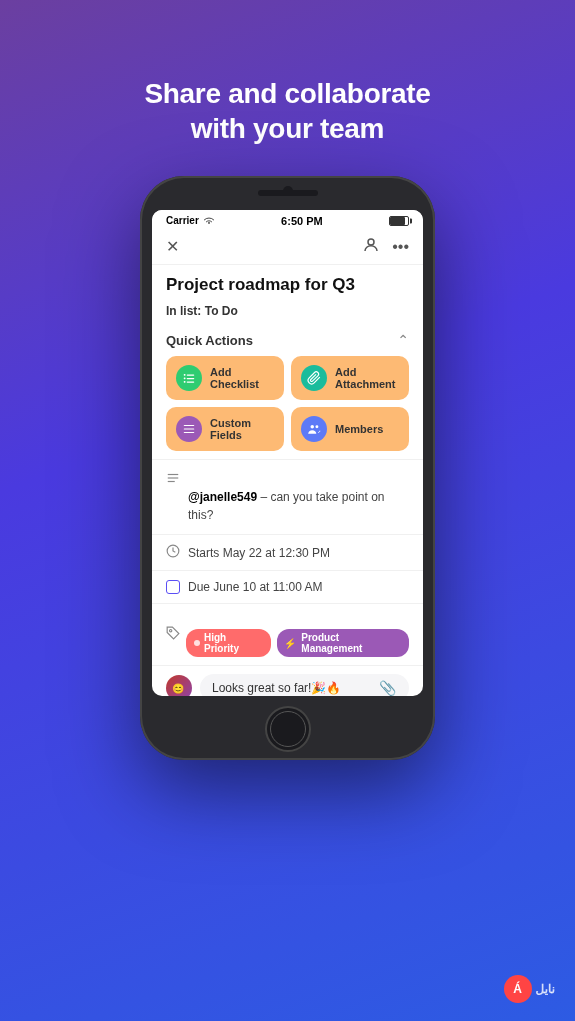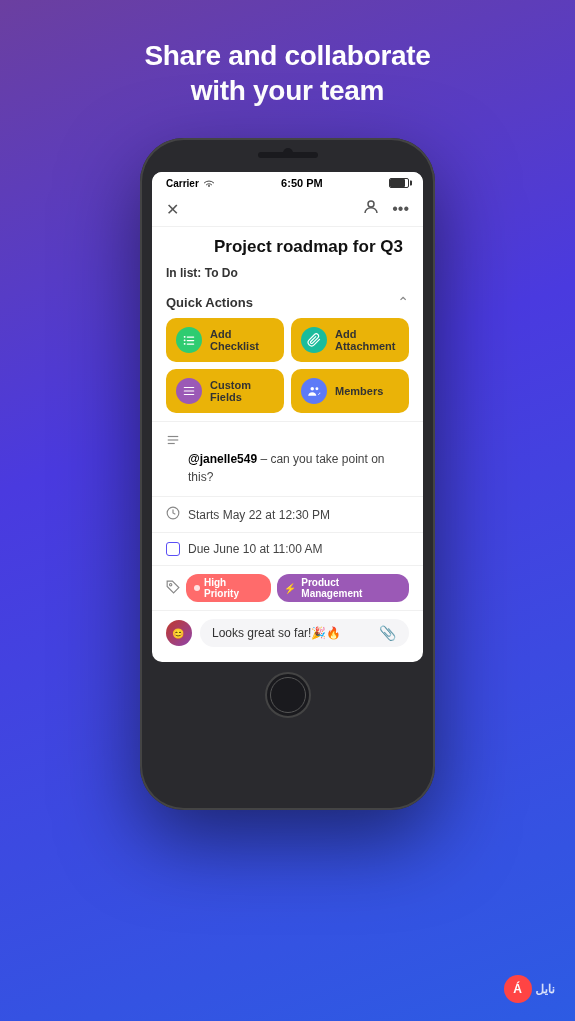--- a/index.html
+++ b/index.html
@@ -20,6 +20,7 @@
       font-size: 28px;
       font-weight: 800;
       text-align: center;
+      margin-top: 38px;
       line-height: 1.25;
       letter-spacing: -0.3px;
     }

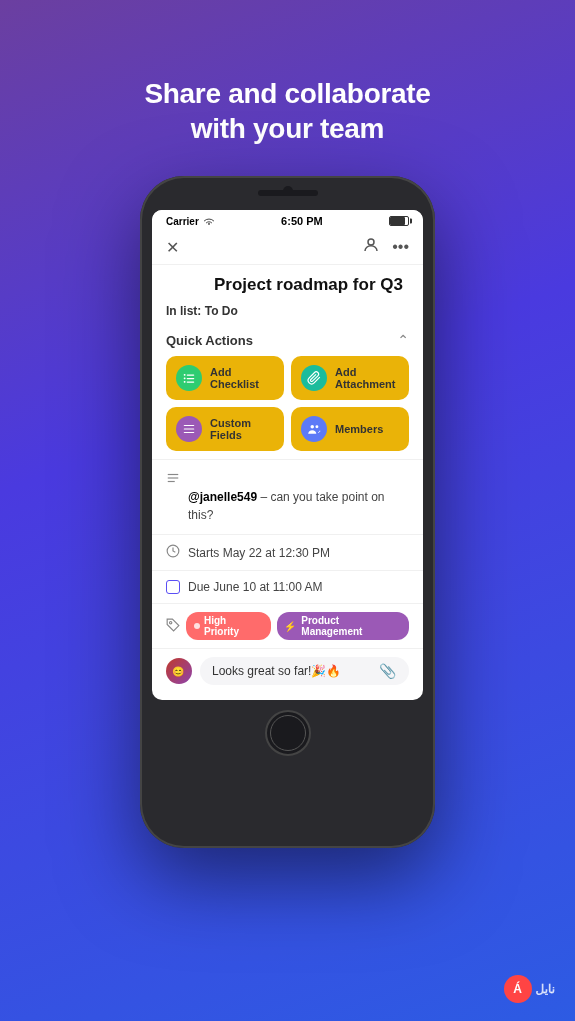--- a/index.html
+++ b/index.html
@@ -28,7 +28,7 @@
     
     .phone {
       width: 295px;
-      height: 672px;
+      height: 584px;
       background: #2a2a2e;
       border-radius: 44px;
       margin-top: 30px;

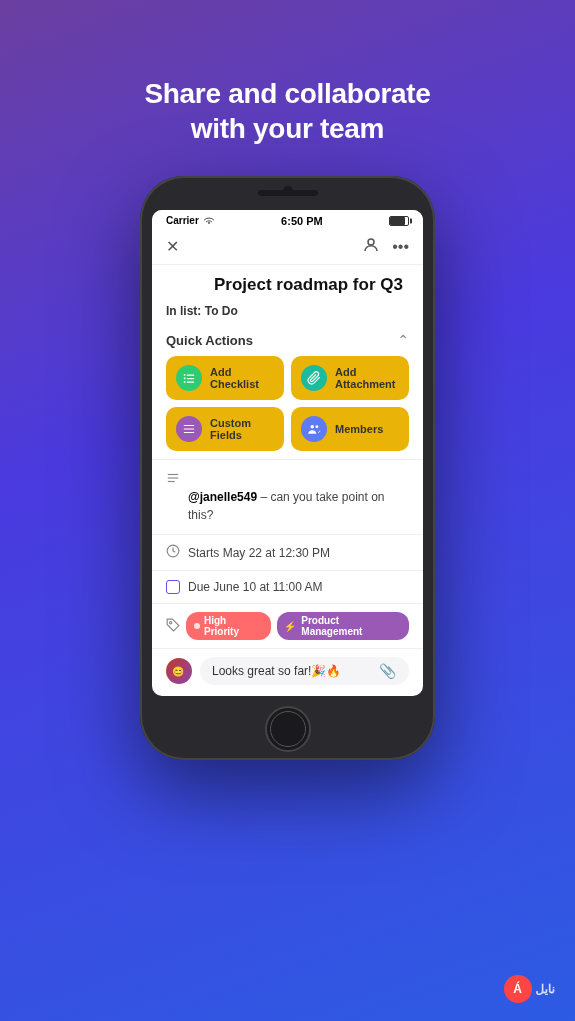--- a/index.html
+++ b/index.html
@@ -157,7 +157,6 @@
       font-weight: 700;
       color: #111;
       line-height: 1.2;
-      margin-left: 48px;
     }
     .task-list {
       font-size: 12px;

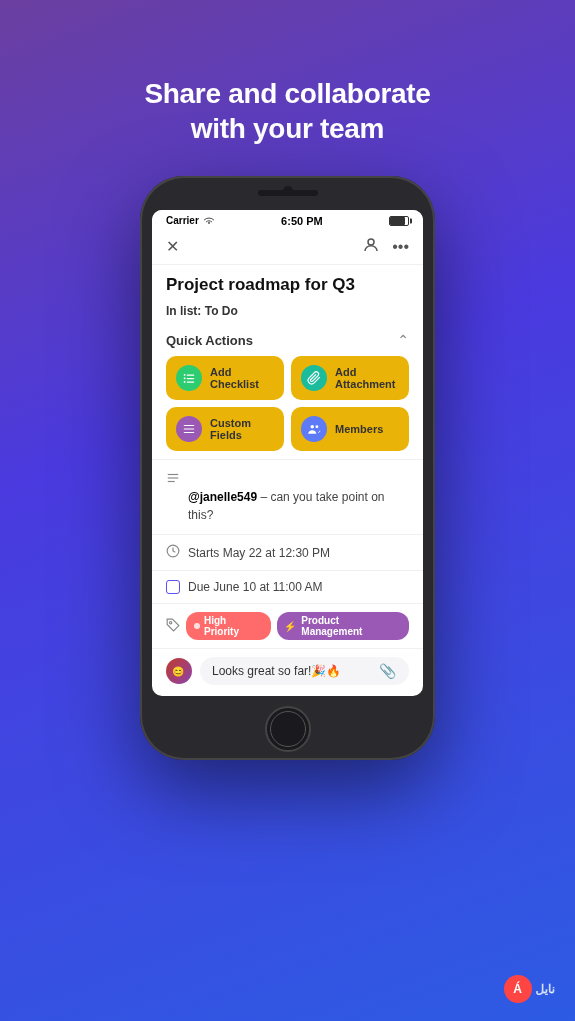--- a/index.html
+++ b/index.html
@@ -193,7 +193,7 @@
       gap: 7px;
     }
     .action-btn {
-      background: #eab308;
+      background: #fdba74;
       border-radius: 10px;
       padding: 9px 10px;
       display: flex;

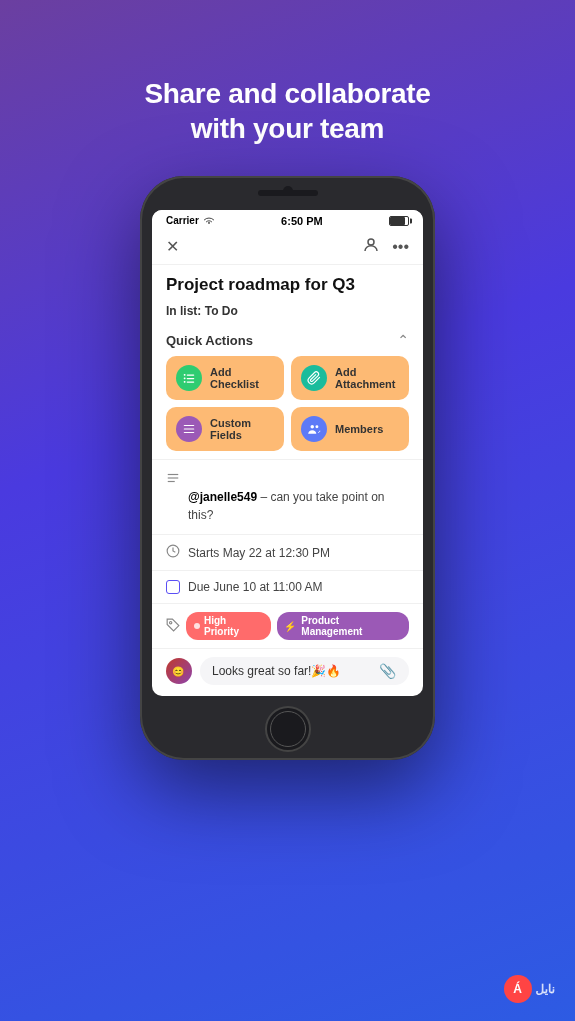--- a/index.html
+++ b/index.html
@@ -291,6 +291,7 @@
       border-radius: 12px;
       font-size: 10px;
       font-weight: 700;
+      margin-top: 17px;
     }
     .tag-priority {
       background: #ff6b6b;

